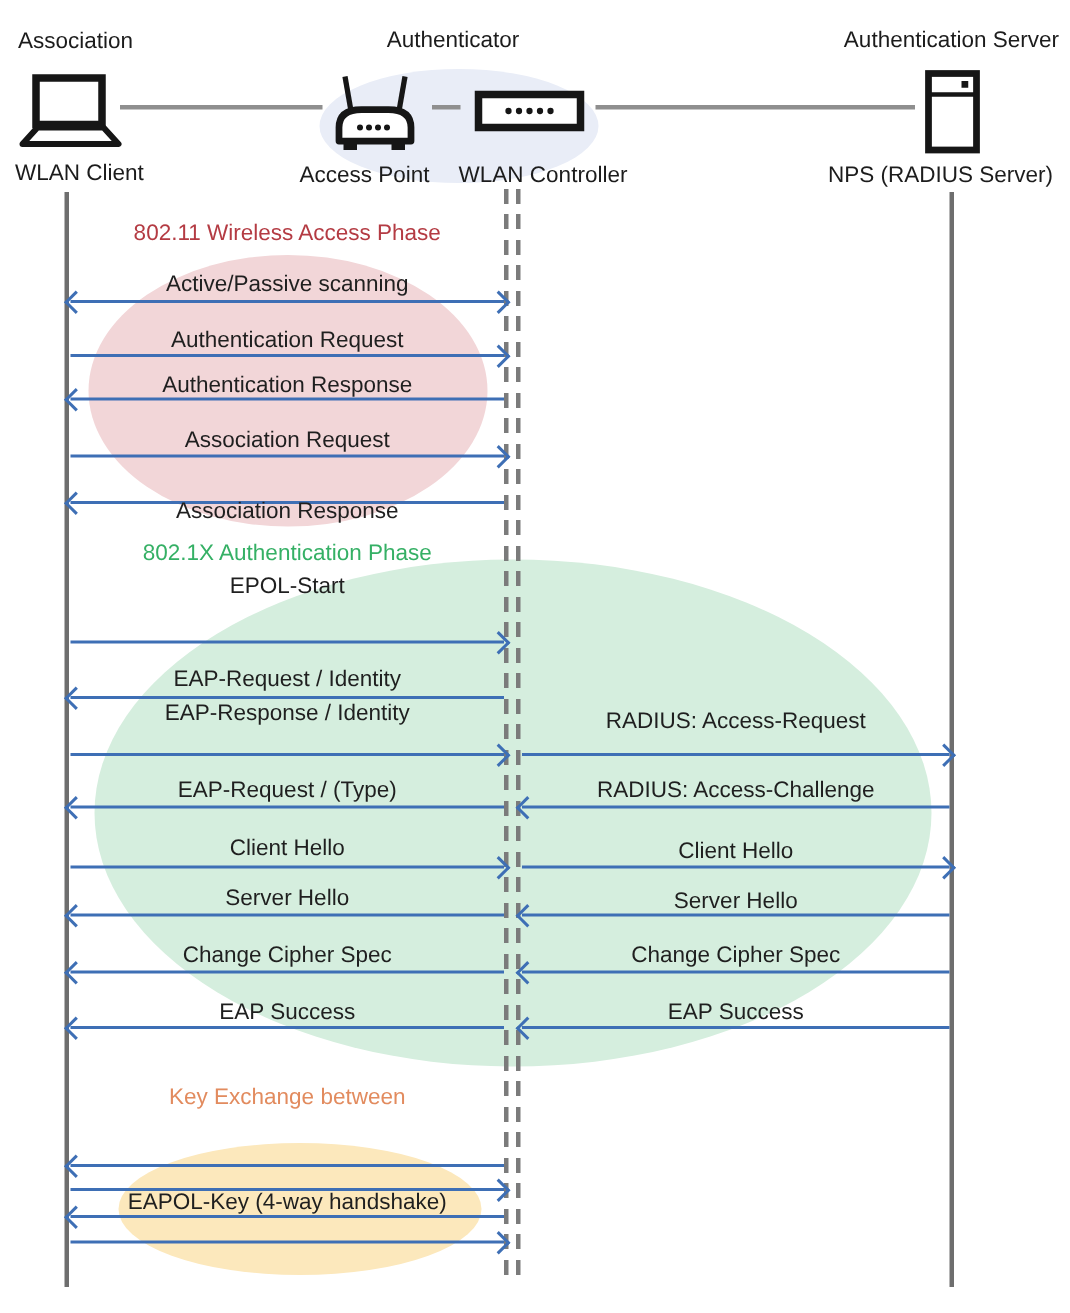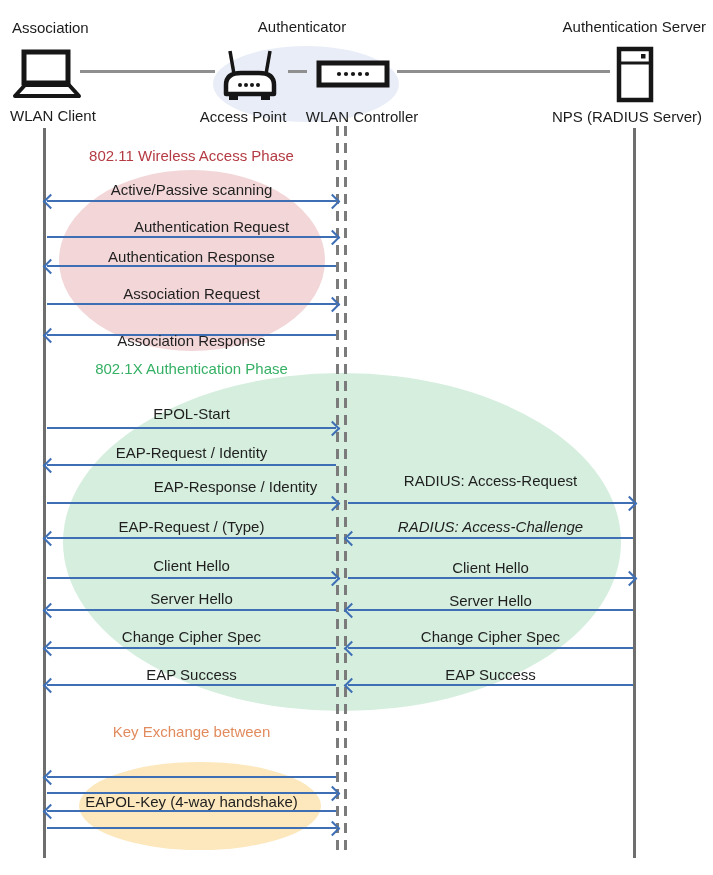--- a/index.html
+++ b/index.html
@@ -105,7 +105,7 @@
   <div class="lbl col-l" style="top:181px;">Active/Passive scanning</div>
   <div class="arrow col-l dir-both" style="top:200px;"></div>
 
-  <div class="lbl col-l" style="top:218px;padding-left:20px;">Authentication Request</div>
+  <div class="lbl col-l" style="top:218px;">Authentication Request</div>
   <div class="arrow col-l dir-right" style="top:236px;"></div>
 
   <div class="lbl col-l" style="top:248px;">Authentication Response</div>

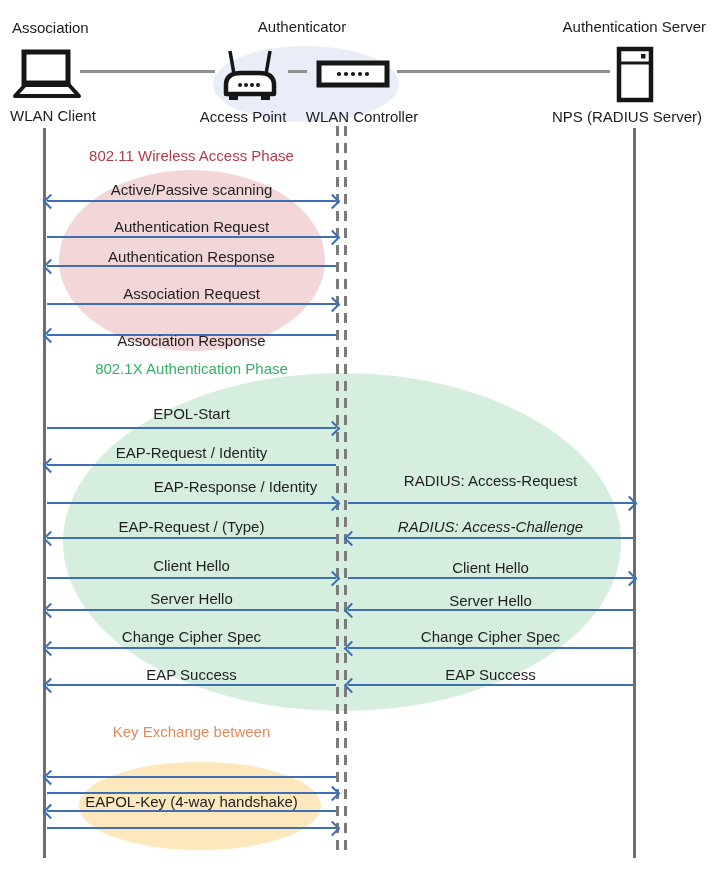--- a/index.html
+++ b/index.html
@@ -117,7 +117,7 @@
   <div class="lbl col-l" style="top:332px;">Association Response</div>
   <div class="arrow col-l dir-left" style="top:334px;"></div>
 
-  <div class="lbl col-l" style="top:405px;">EPOL-Start</div>
+  <div class="lbl col-l" style="top:382px;">EPOL-Start</div>
   <div class="arrow col-l dir-right" style="top:427px;"></div>
 
   <div class="lbl col-l" style="top:444px;">EAP-Request / Identity</div>

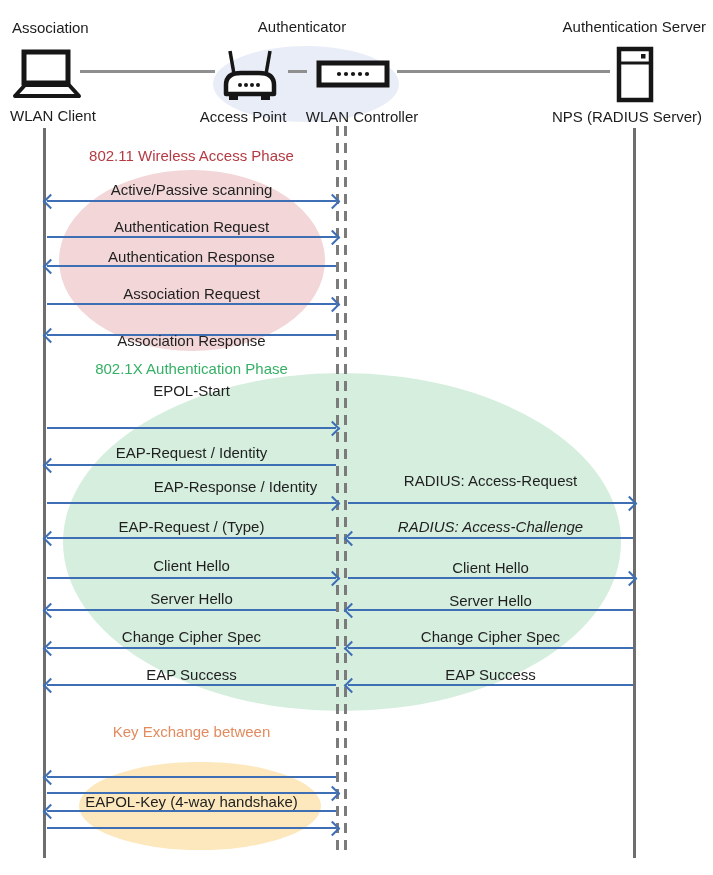--- a/index.html
+++ b/index.html
@@ -123,7 +123,7 @@
   <div class="lbl col-l" style="top:444px;">EAP-Request / Identity</div>
   <div class="arrow col-l dir-left" style="top:464px;"></div>
 
-  <div class="lbl col-l" style="top:478px;padding-left:44px;">EAP-Response / Identity</div>
+  <div class="lbl col-l" style="top:467px;">EAP-Response / Identity</div>
   <div class="arrow col-l dir-right" style="top:502px;"></div>
   <div class="lbl col-r" style="top:472px;">RADIUS: Access-Request</div>
   <div class="arrow col-r dir-right" style="top:502px;"></div>

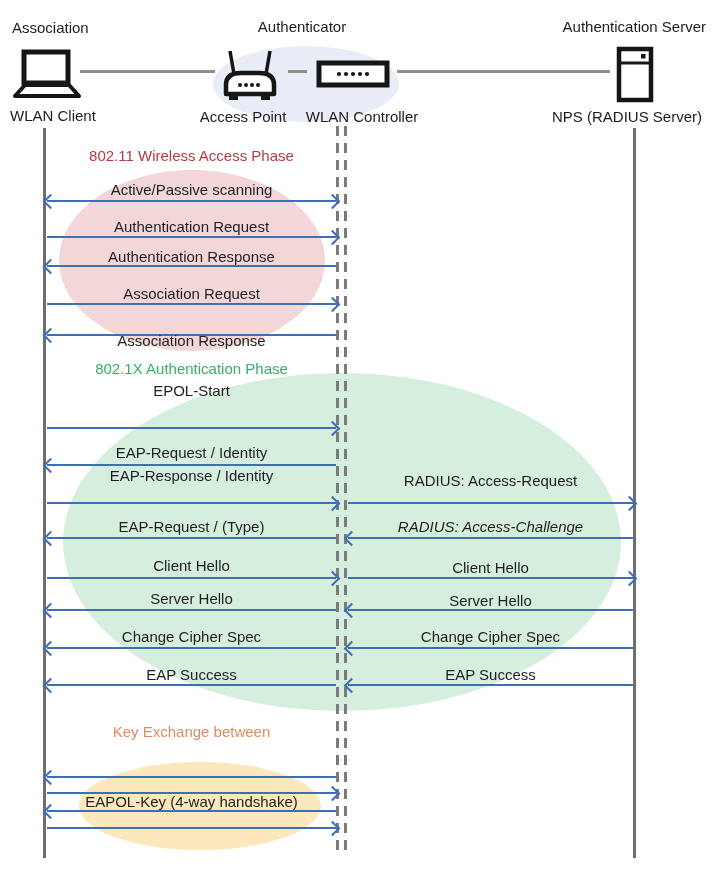--- a/index.html
+++ b/index.html
@@ -130,7 +130,7 @@
 
   <div class="lbl col-l" style="top:518px;">EAP-Request / (Type)</div>
   <div class="arrow col-l dir-left" style="top:537px;"></div>
-  <div class="lbl col-r" style="top:518px;font-style:italic;">RADIUS: Access-Challenge</div>
+  <div class="lbl col-r" style="top:518px;">RADIUS: Access-Challenge</div>
   <div class="arrow col-r dir-left" style="top:537px;"></div>
 
   <div class="lbl col-l" style="top:557px;">Client Hello</div>

